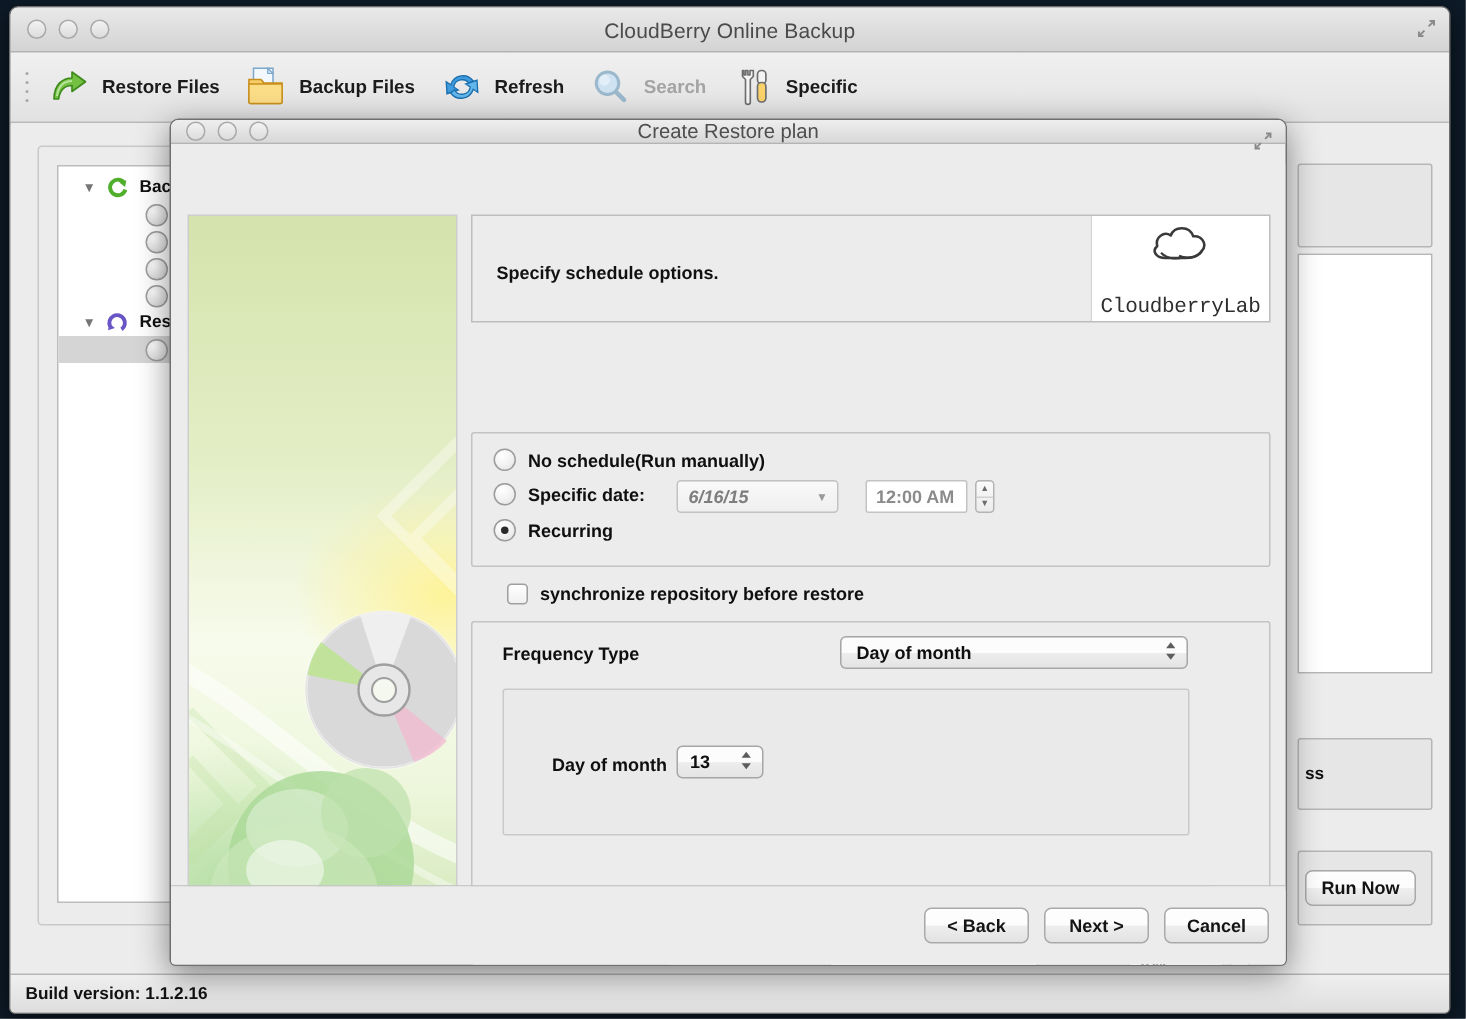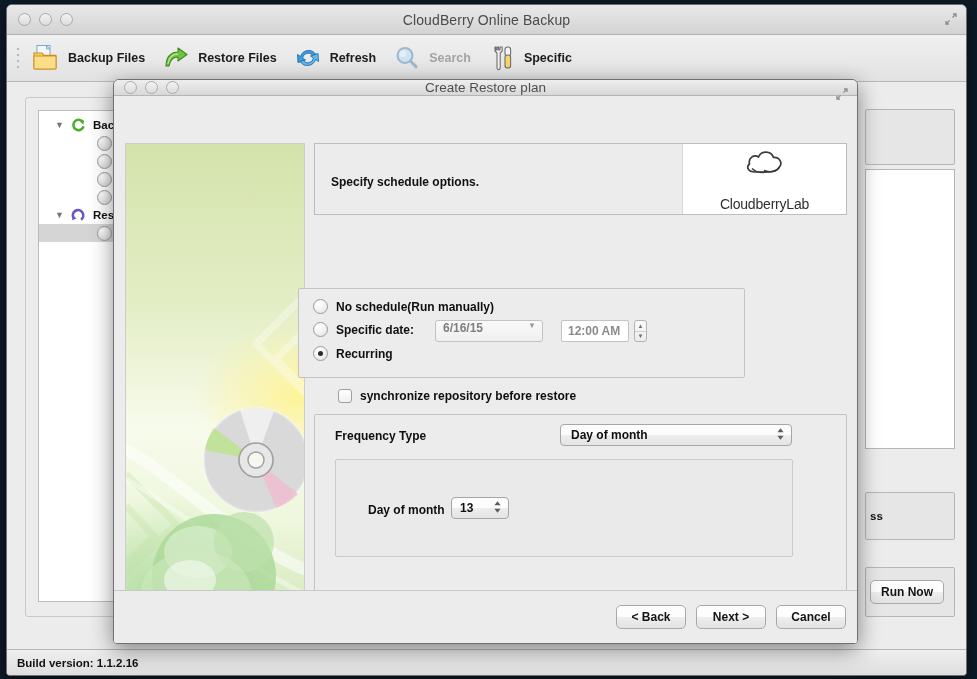--- a/index.html
+++ b/index.html
@@ -382,6 +382,16 @@
     <div class="tb-item">
       <span class="tb-ico">
         <svg width="30" height="30" viewBox="0 0 30 30">
+          <path d="M5 23 C5 13 11 9 17 9 L17 5 L26 11.5 L17 18 L17 14 C12 14 9 17 8 23 Z" fill="#74c043" stroke="#3d8a1c" stroke-width="1.1" stroke-linejoin="round"></path>
+          <path d="M7 21 C8 14 12 11 17 11" fill="none" stroke="#b7e49a" stroke-width="1.4"></path>
+        </svg>
+      </span>
+      <span class="tb-label">Restore Files</span>
+    </div>
+
+    <div class="tb-item">
+      <span class="tb-ico">
+        <svg width="30" height="30" viewBox="0 0 30 30">
           <rect x="6" y="2.5" width="13" height="15" fill="#f2f8fd" stroke="#7ba7cc" stroke-width="1"></rect>
           <path d="M15.5 2.5 L19 6 L15.5 6 Z" fill="#cfe2f2" stroke="#7ba7cc" stroke-width=".8"></path>
           <path d="M3 10 h8 l2 2.4 h12 v12.6 a1 1 0 0 1 -1 1 h-20 a1 1 0 0 1 -1 -1 z" fill="#f7cf6a" stroke="#c98f1c" stroke-width="1.1"></path>
@@ -389,16 +399,6 @@
         </svg>
       </span>
       <span class="tb-label">Backup Files</span>
-    </div>
-
-    <div class="tb-item">
-      <span class="tb-ico">
-        <svg width="30" height="30" viewBox="0 0 30 30">
-          <path d="M5 23 C5 13 11 9 17 9 L17 5 L26 11.5 L17 18 L17 14 C12 14 9 17 8 23 Z" fill="#74c043" stroke="#3d8a1c" stroke-width="1.1" stroke-linejoin="round"></path>
-          <path d="M7 21 C8 14 12 11 17 11" fill="none" stroke="#b7e49a" stroke-width="1.4"></path>
-        </svg>
-      </span>
-      <span class="tb-label">Restore Files</span>
     </div>
 
     <div class="tb-item">

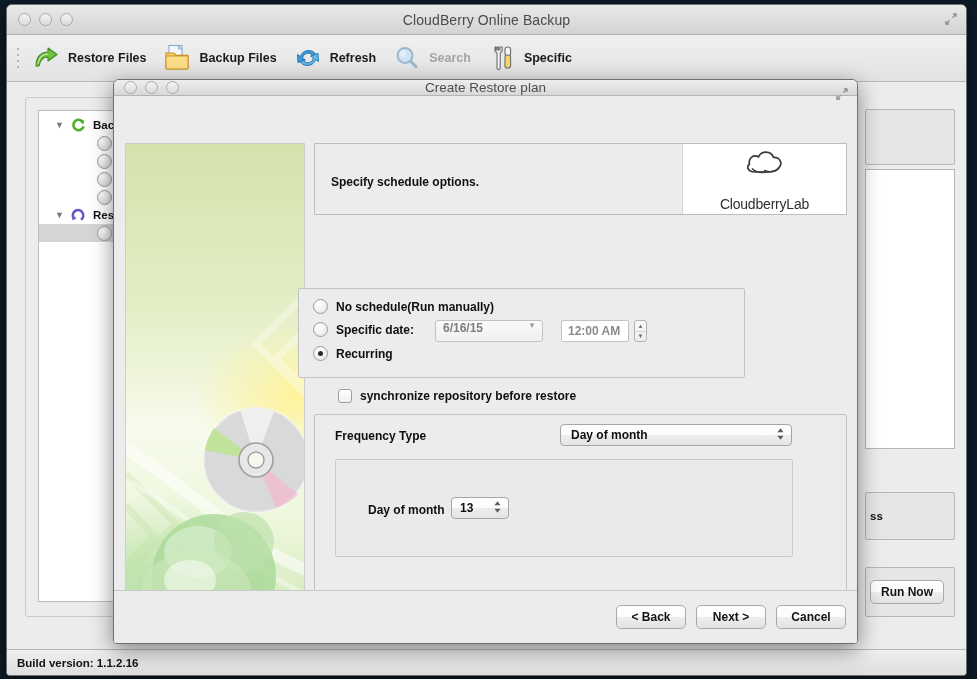--- a/index.html
+++ b/index.html
@@ -236,12 +236,13 @@
   .hdr-t1 { font-size: 12px; font-weight: bold; color: #111; }
   .hdr-t2 { font-size: 12px; font-weight: bold; color: #111; margin-top: 19px; }
   .hdr-logo {
-    width: 164px;
+    width: 119px;
     background: #fff;
     border-left: 1px solid #d6d6d6;
     display: flex; flex-direction: column;
     align-items: center; justify-content: center;
     gap: 14px;
+    font-family: Liberation Mono, monospace;
   }
   .logo-name { font-size: 14px; color: #2f2f2f; letter-spacing: -.2px; }
 

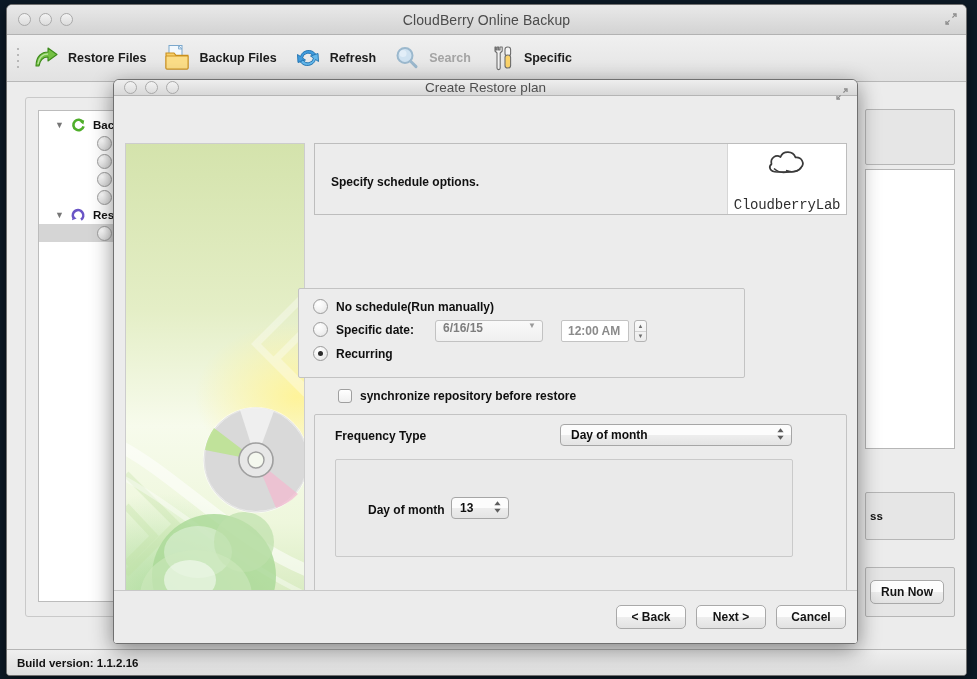--- a/index.html
+++ b/index.html
@@ -578,7 +578,7 @@
       </div>
     </div>
 
-    <div class="grp" style="left:184px; top:179px; width:447px; height:90px;">
+    <div class="grp" style="left:200px; top:179px; width:533px; height:90px;">
 
       <div style="position:absolute;left:14px;top:10px;display:flex;align-items:center;gap:8px;">
         <span class="rad"></span>

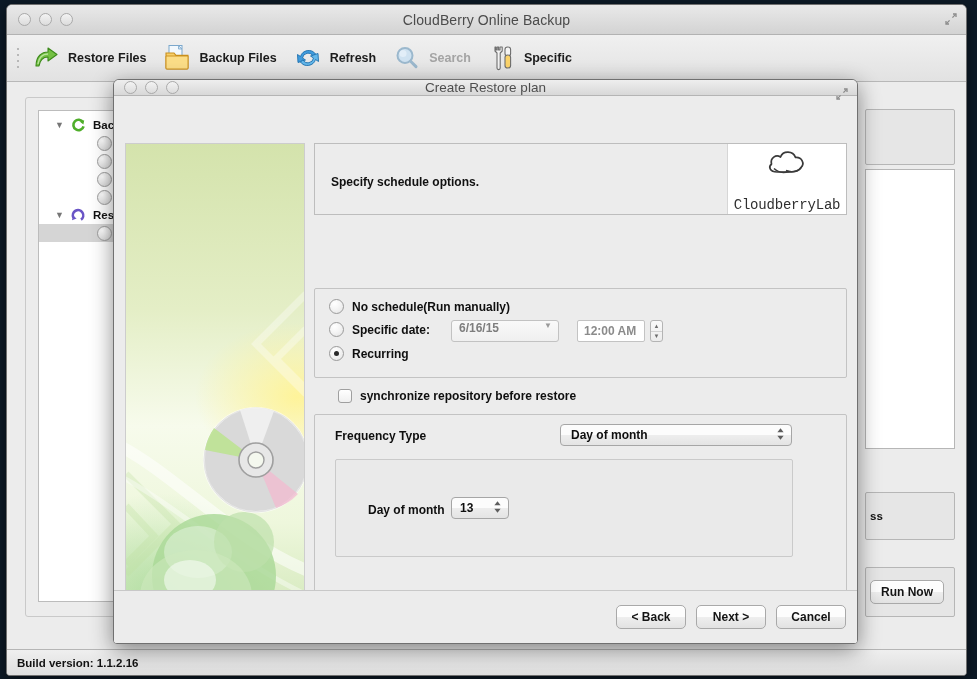--- a/index.html
+++ b/index.html
@@ -311,11 +311,12 @@
     background: linear-gradient(to bottom,#f9f9f9,#efefef);
     border: 1px solid #c2c2c2;
     border-radius: 3px;
-    display: flex; align-items: flex-start;
+    display: flex; align-items: center;
     padding: 0 6px 0 7px;
     font-size: 12px; font-weight: bold; color: #7e7e7e;
     height: 22px;
     cursor: default;
+    font-style: italic;
   }
   .stepper {
     width: 13px; height: 22px;

